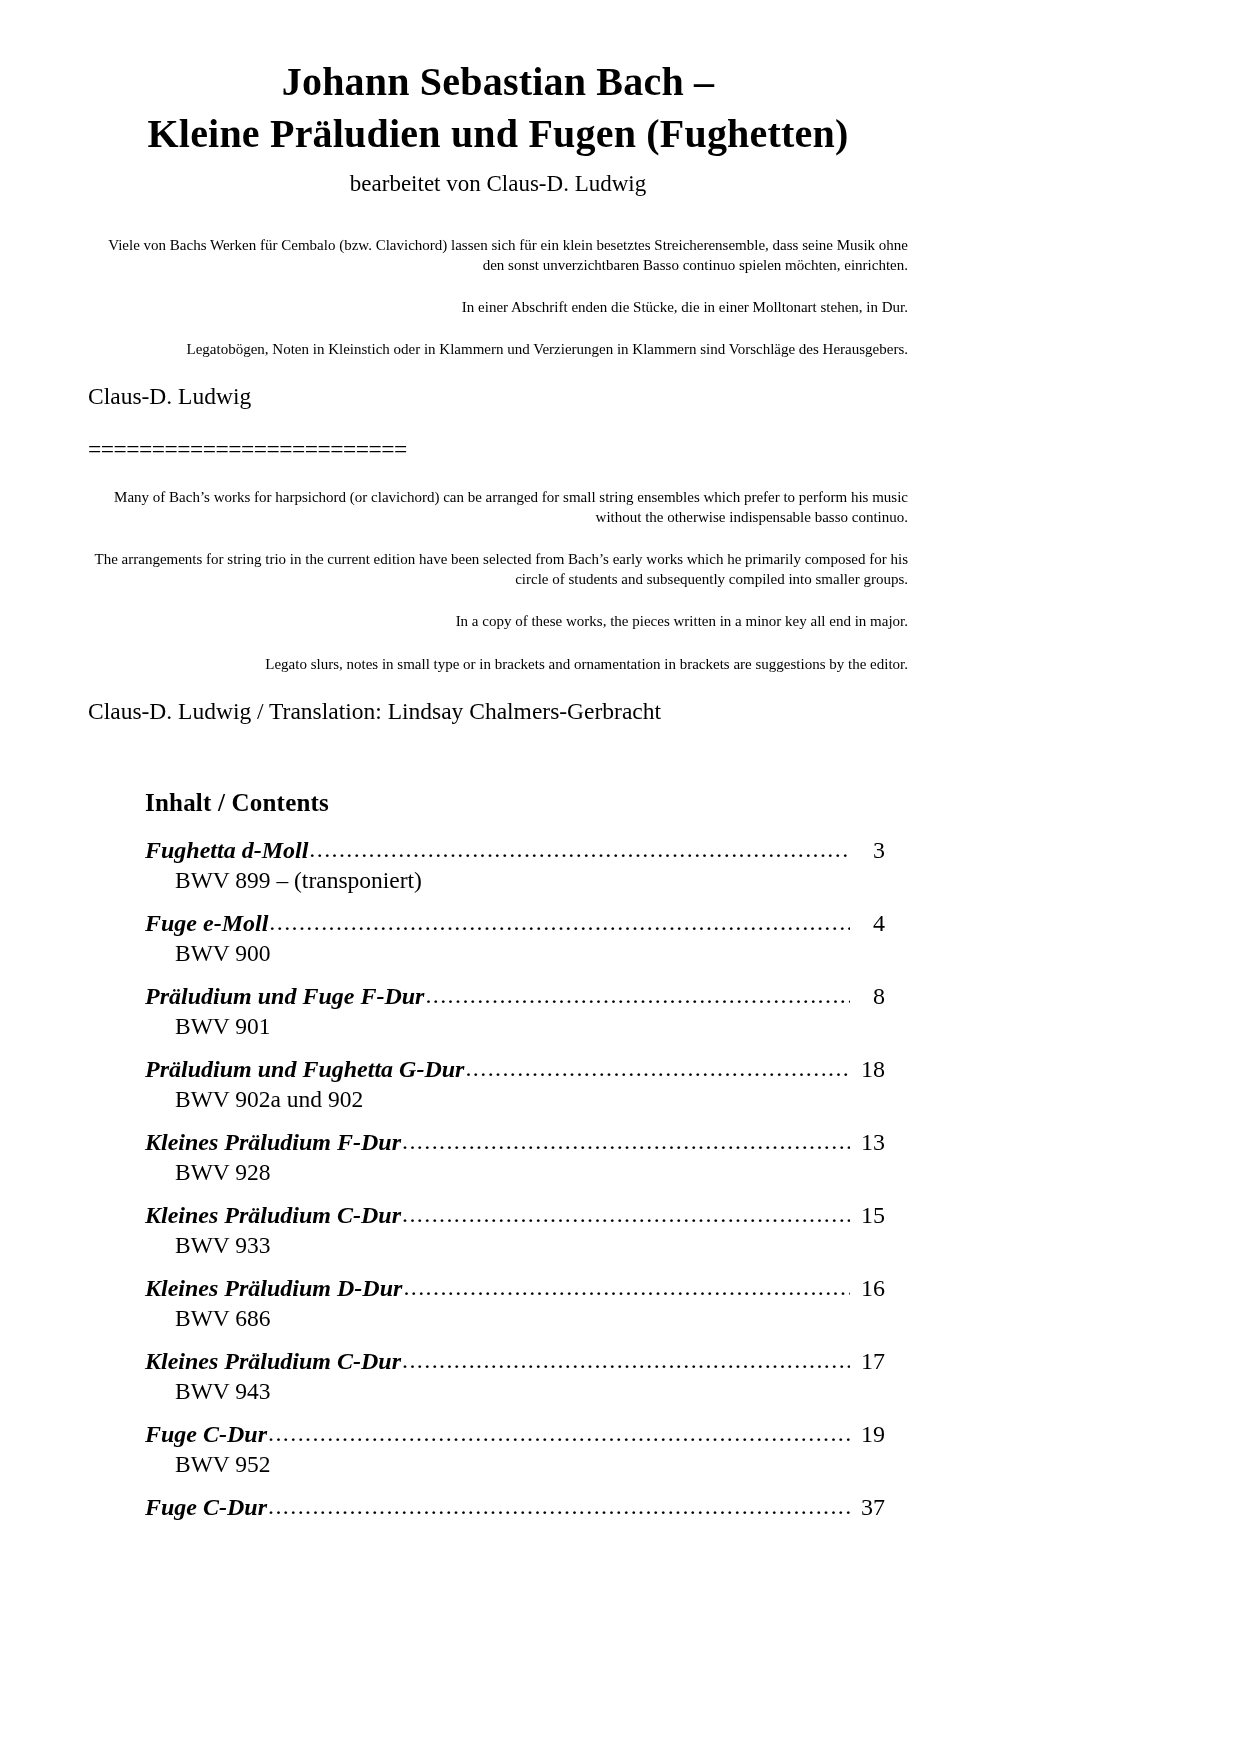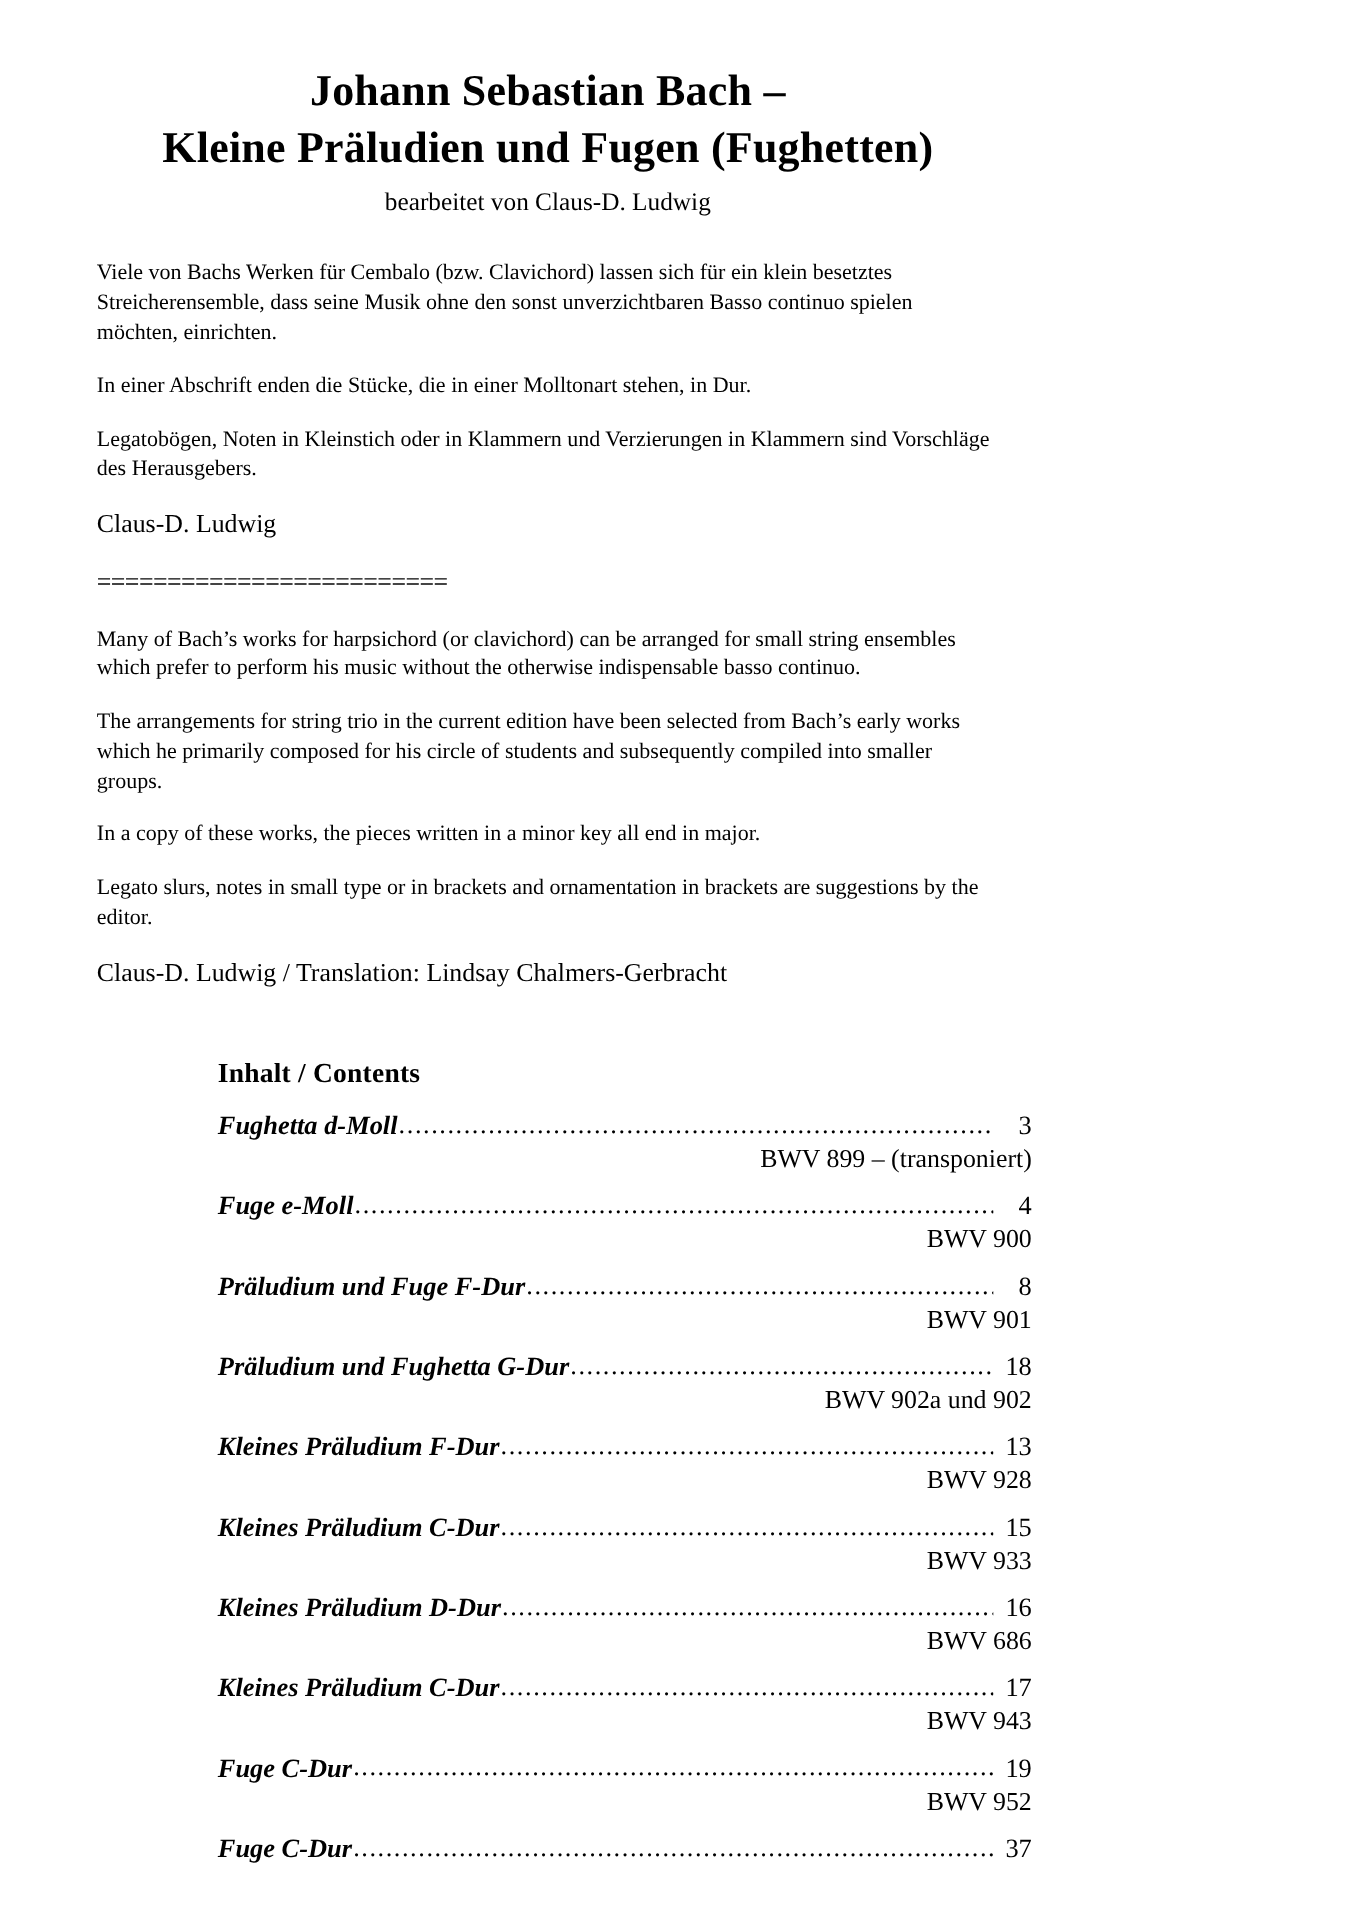--- a/index.html
+++ b/index.html
@@ -41,10 +41,10 @@
     margin-top: 36px;
   }
   p.para {
-    font-size: 20px;
+    font-size: 15px;
     line-height: 1.34;
     margin: 0 0 22px 0;
-    text-align: left;
+    text-align: right;
     hyphens: none;
   }
   p.sig {

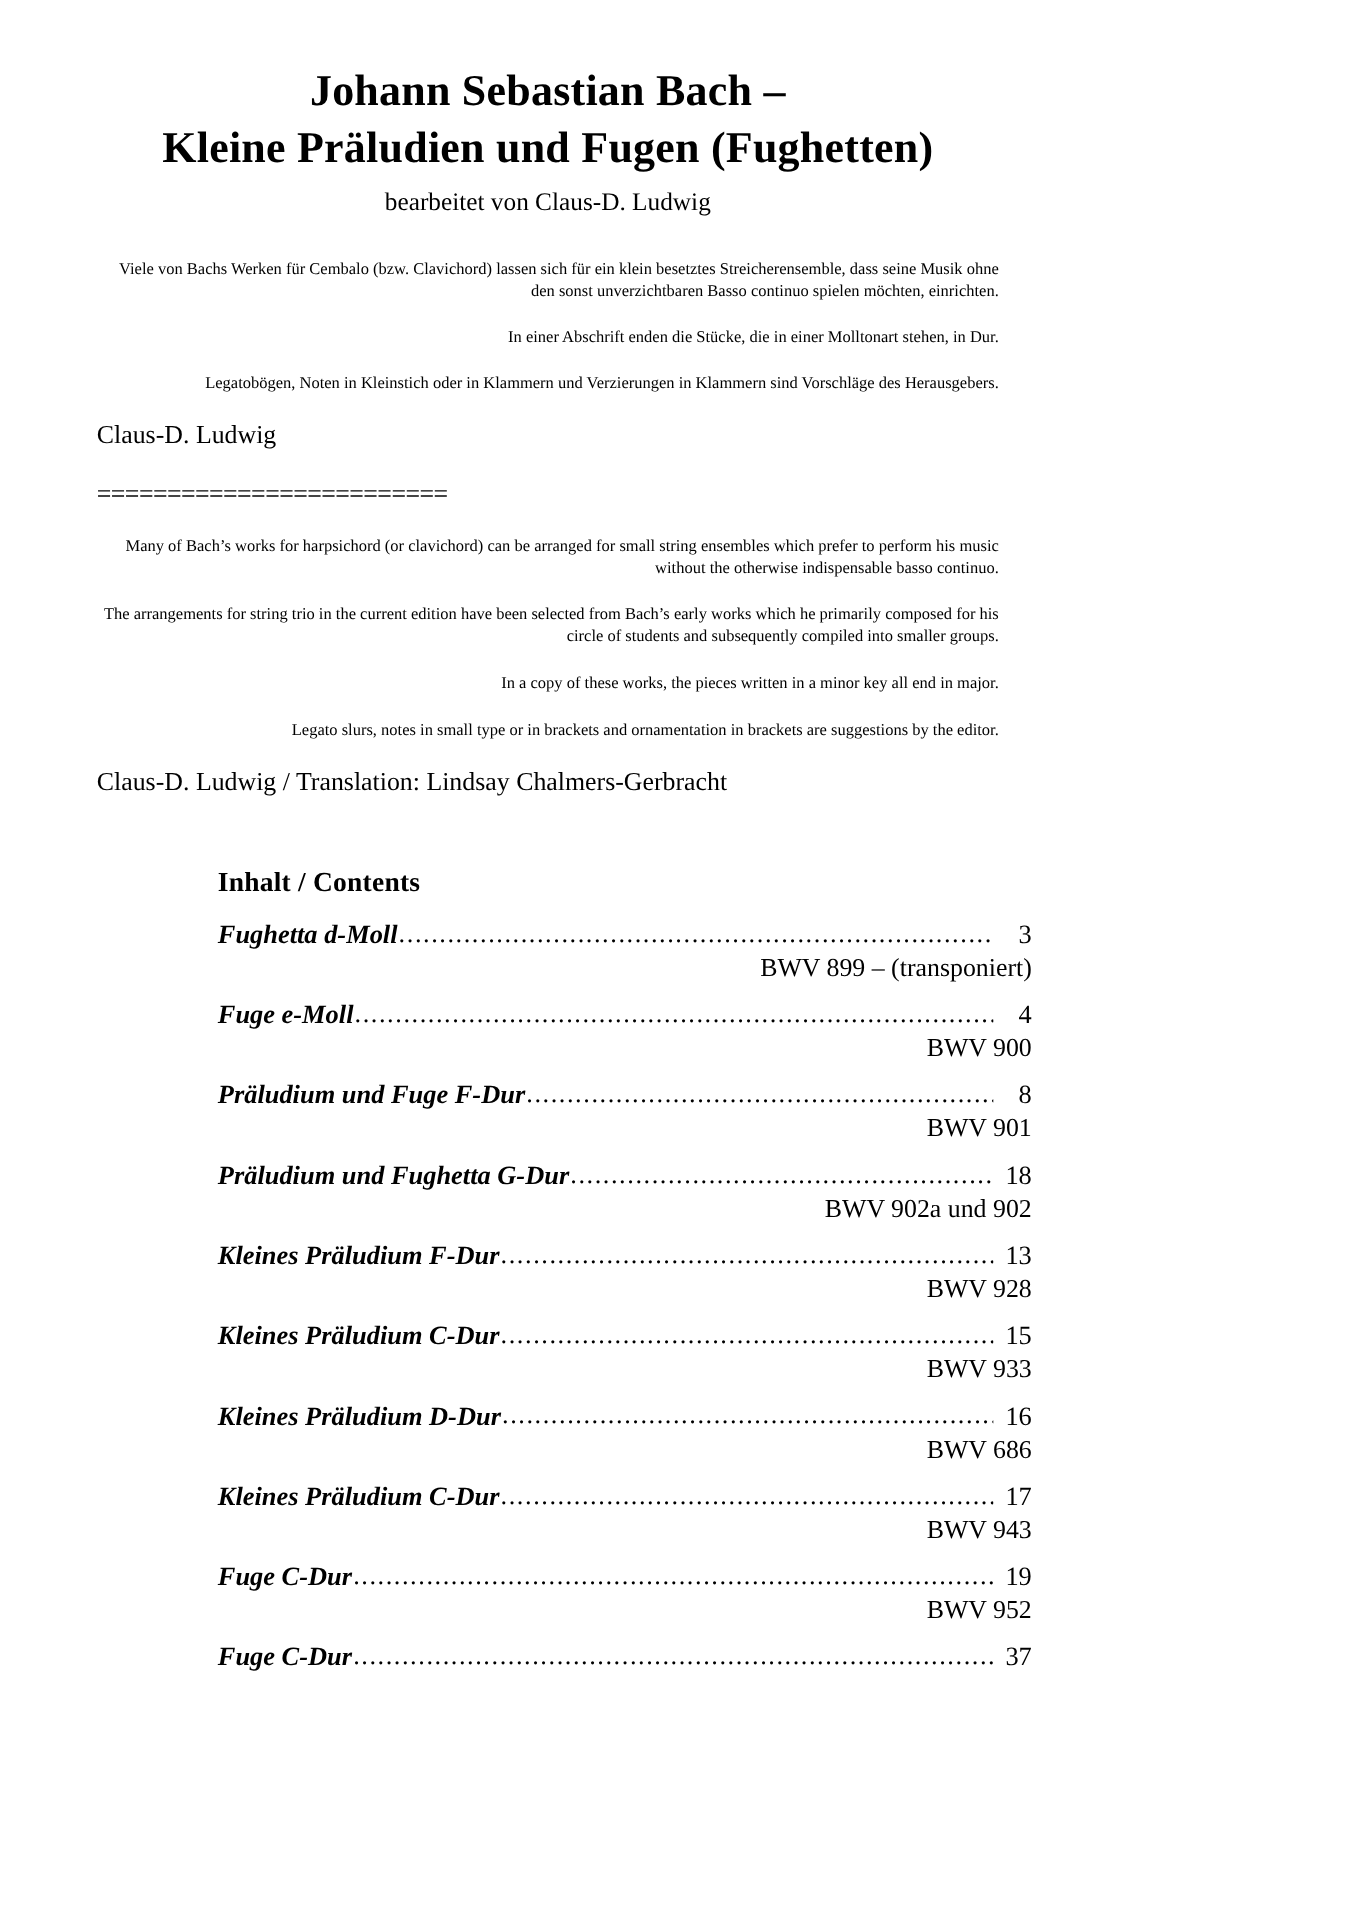--- a/index.html
+++ b/index.html
@@ -62,7 +62,7 @@
   
   .toc {
     margin-top: 62px;
-    margin-left: 110px;
+    margin-left: 57px;
     width: 740px;
   }
   .toc-heading {

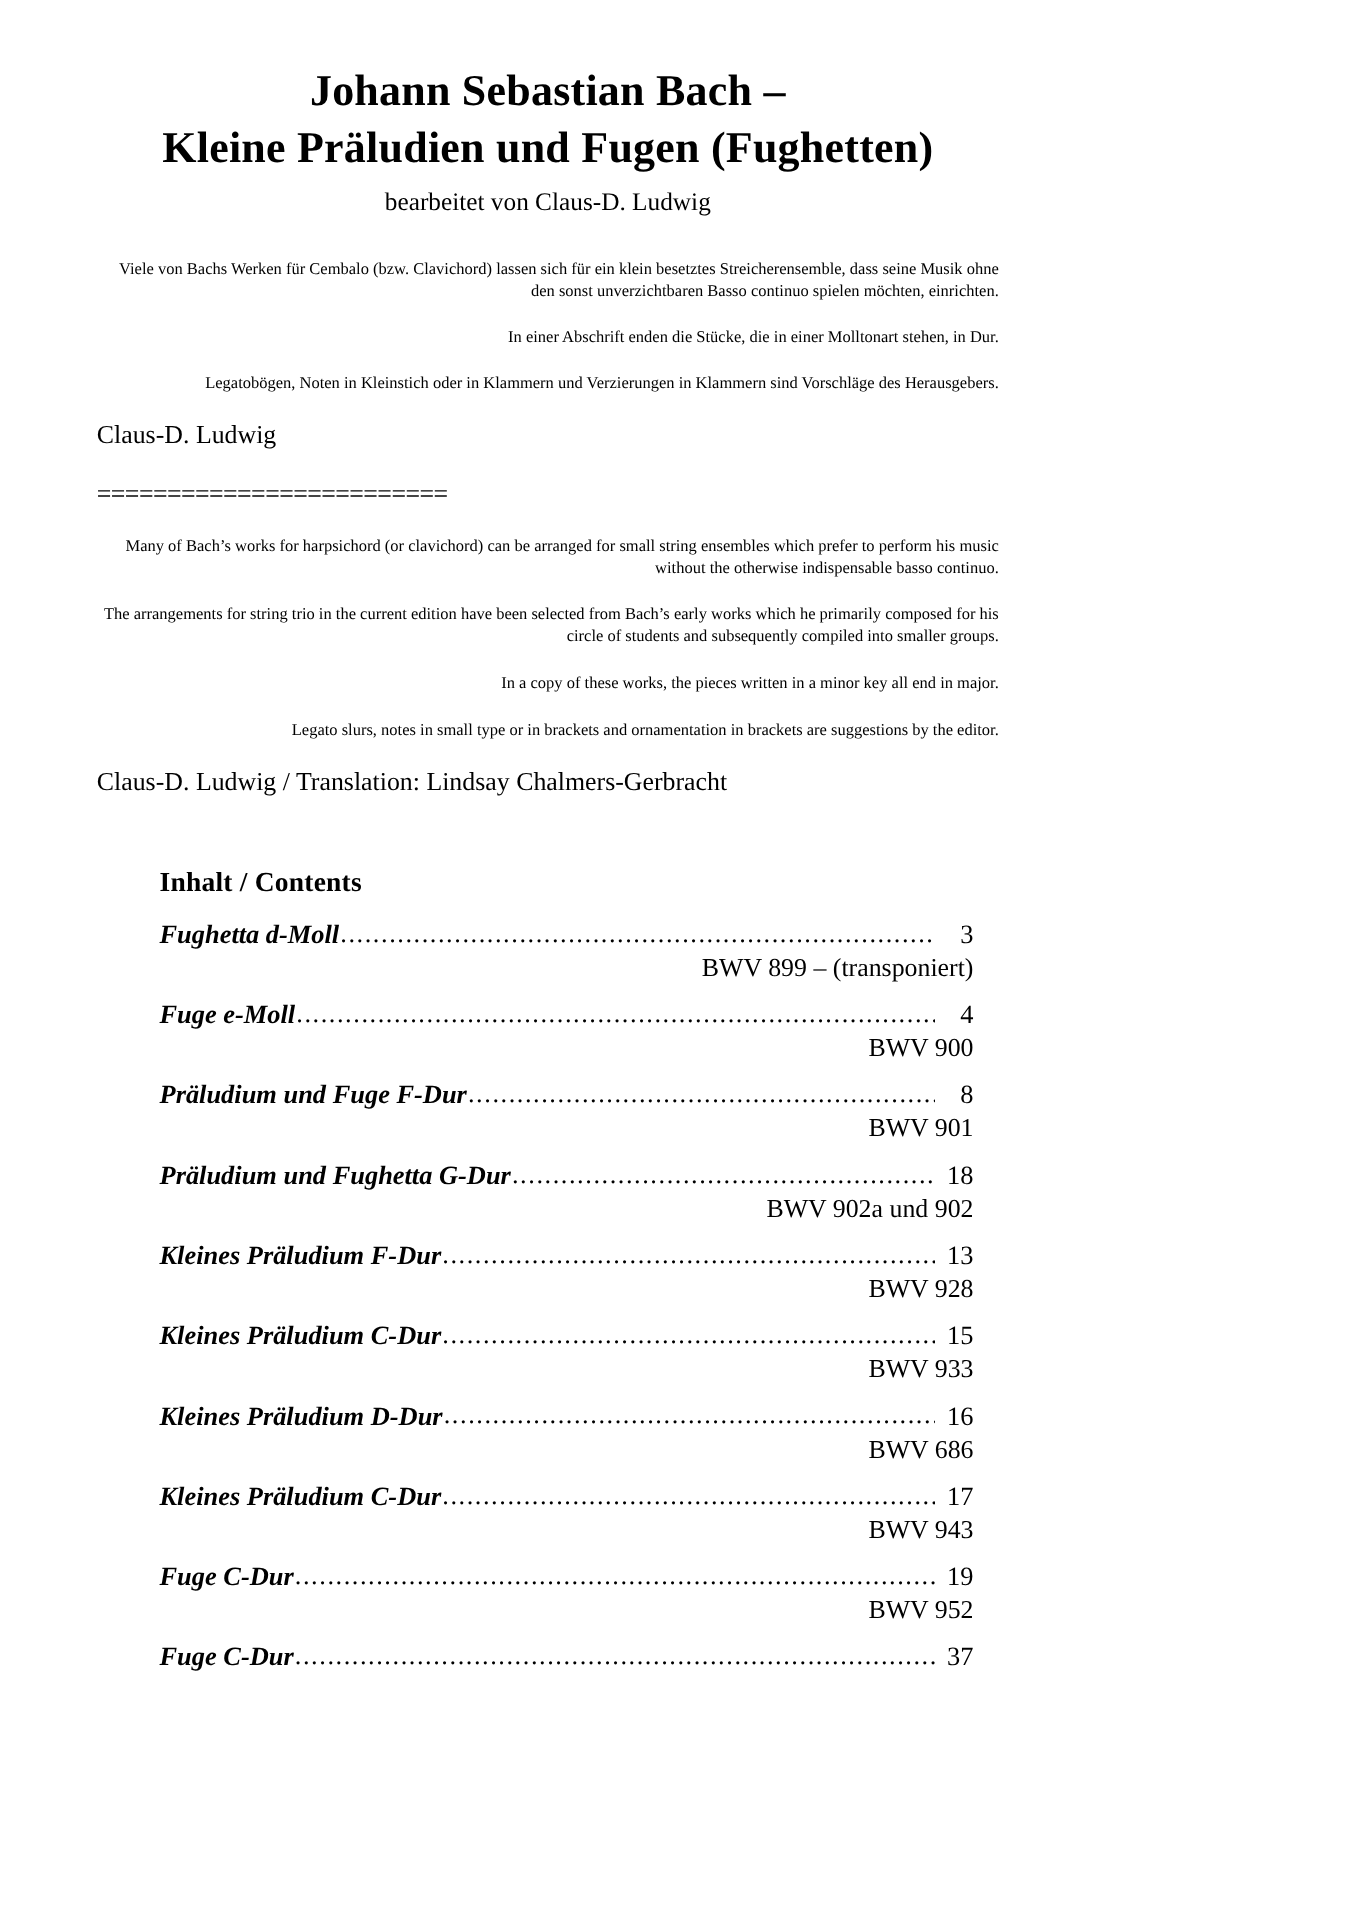--- a/index.html
+++ b/index.html
@@ -107,7 +107,6 @@
     font-size: 23.5px;
     margin-top: 3px;
     margin-left: 30px;
-    text-align: right;
   }
 </style>
 </head>

